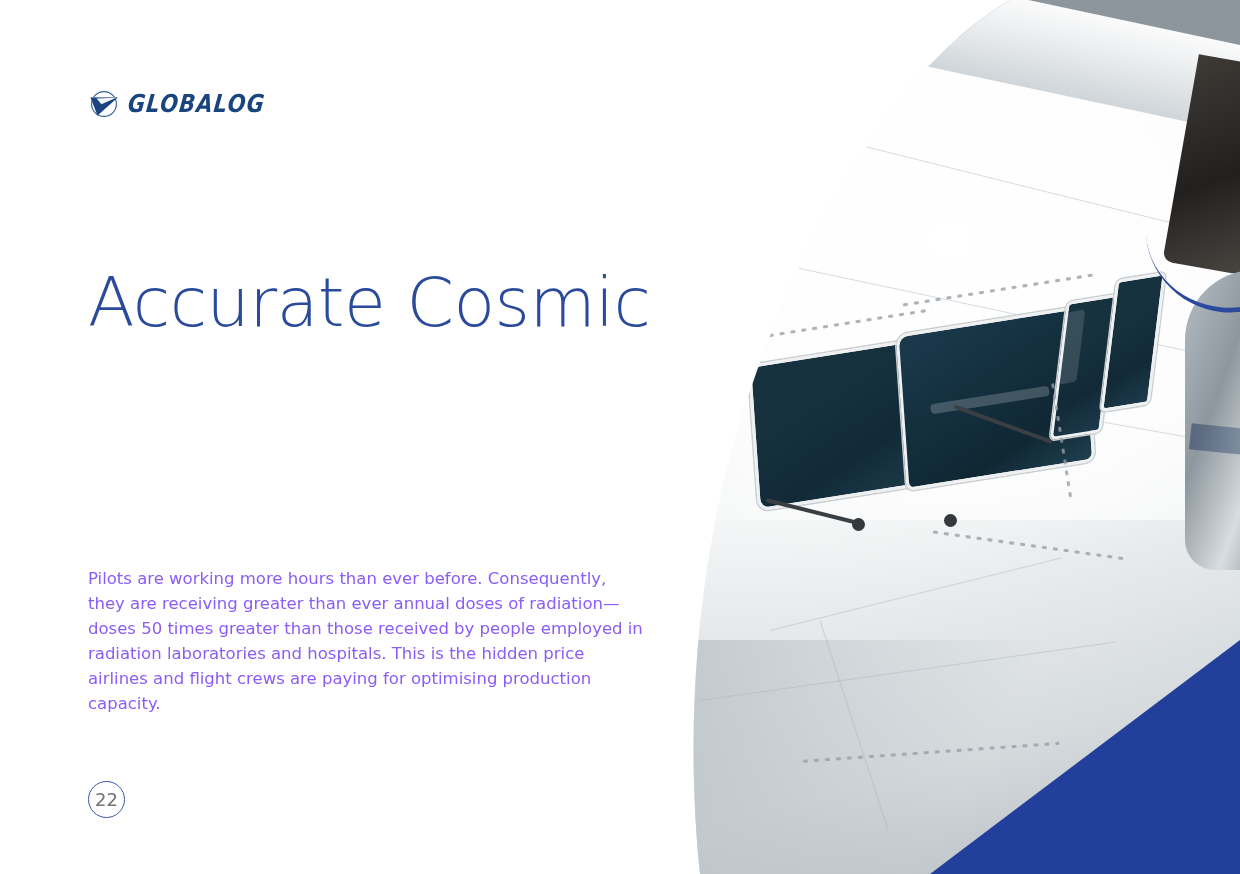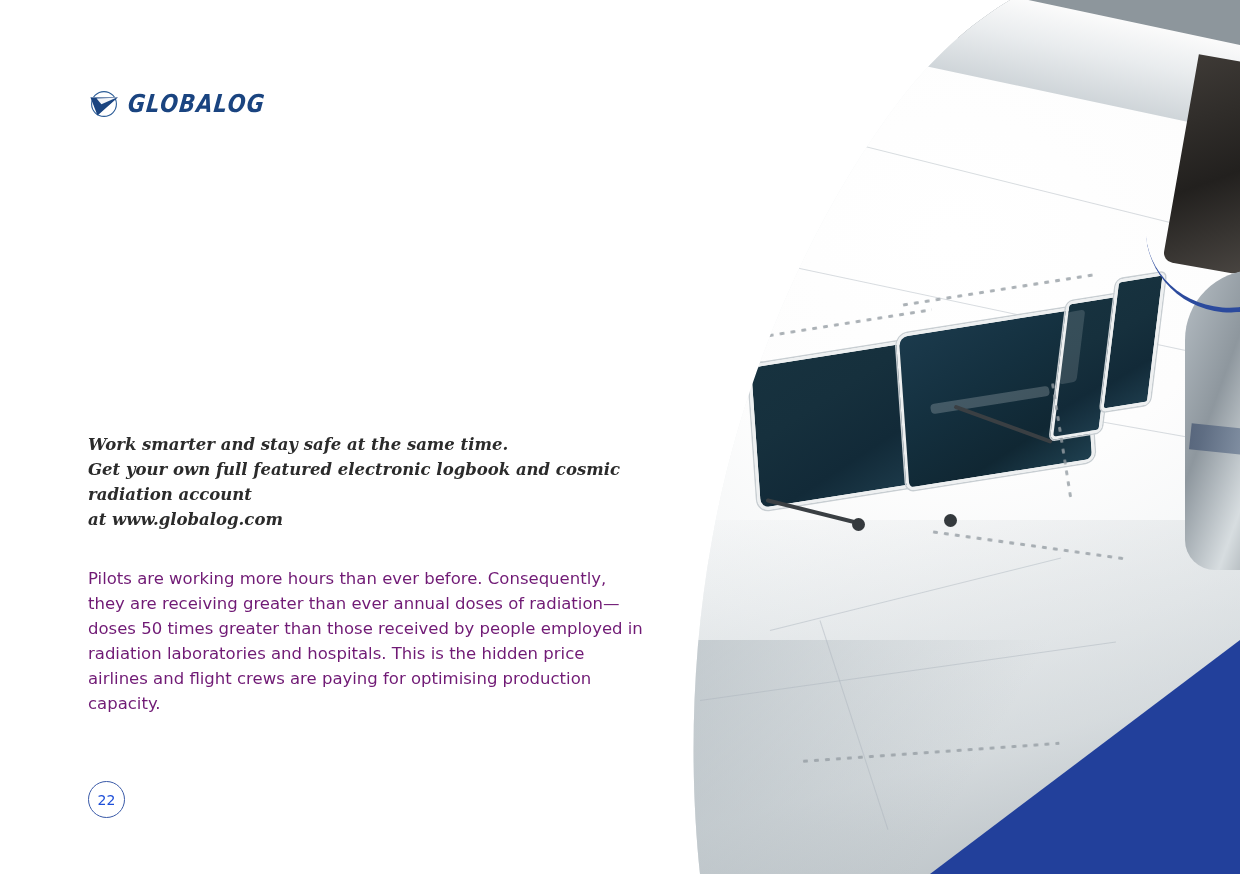--- a/index.html
+++ b/index.html
@@ -352,7 +352,7 @@
   </div>
 
   <h1 class="page-title">
-    <br>
+    <span>Accurate Cosmic</span><br>
   </h1>
 
   <div class="lede">

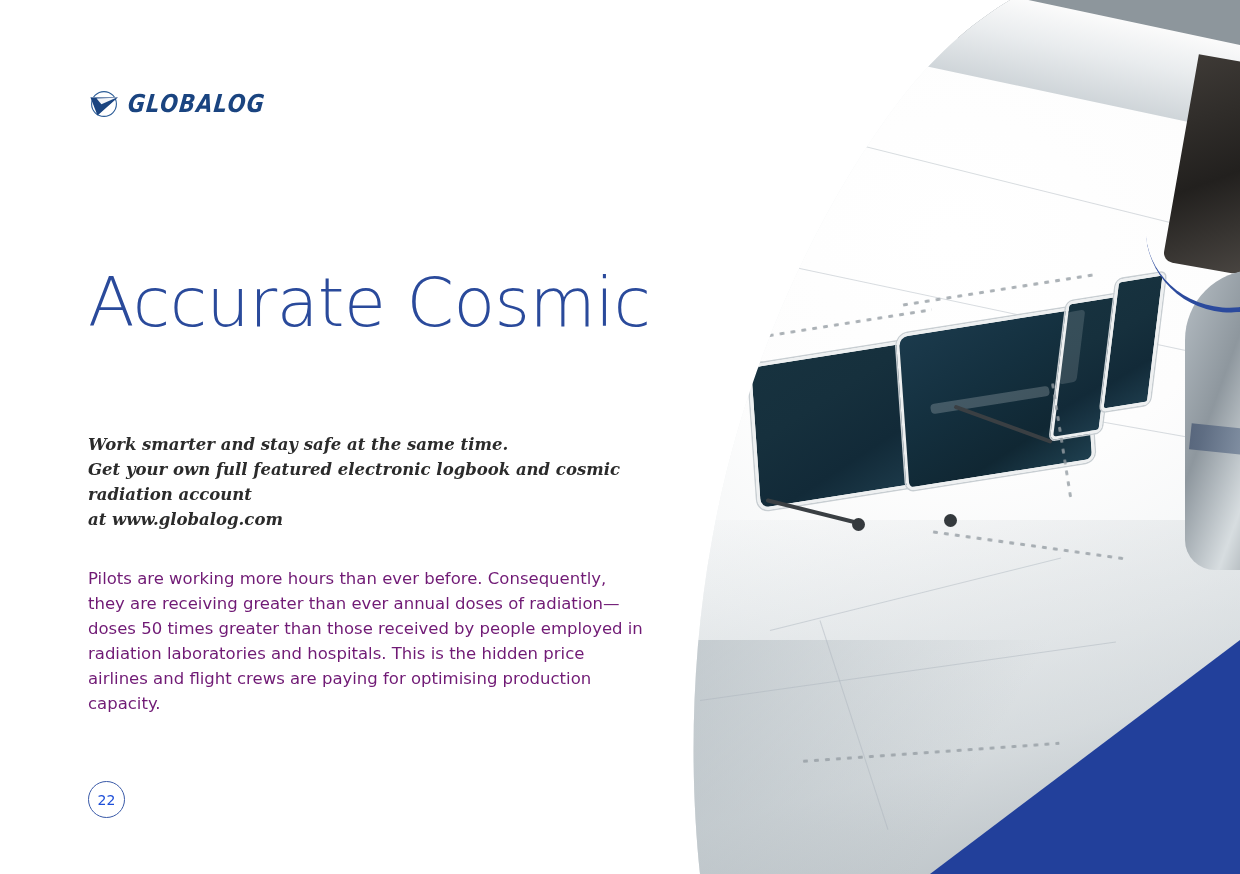--- a/index.html
+++ b/index.html
@@ -355,11 +355,6 @@
     <span>Accurate Cosmic</span><br>
   </h1>
 
-  <div class="lede">
-    <span>Work smarter and stay safe at the same time.</span><br>
-    <span>Get your own full featured electronic logbook and cosmic radiation account</span><br>
-    <span>at www.globalog.com</span>
-  </div>
 
   <p class="body-copy p1">Pilots are working more hours than ever before. Consequently, they are receiving greater than ever annual doses of radiation— doses 50 times greater than those received by people employed in radiation laboratories and hospitals. This is the hidden price airlines and flight crews are paying for optimising production capacity.</p>
 

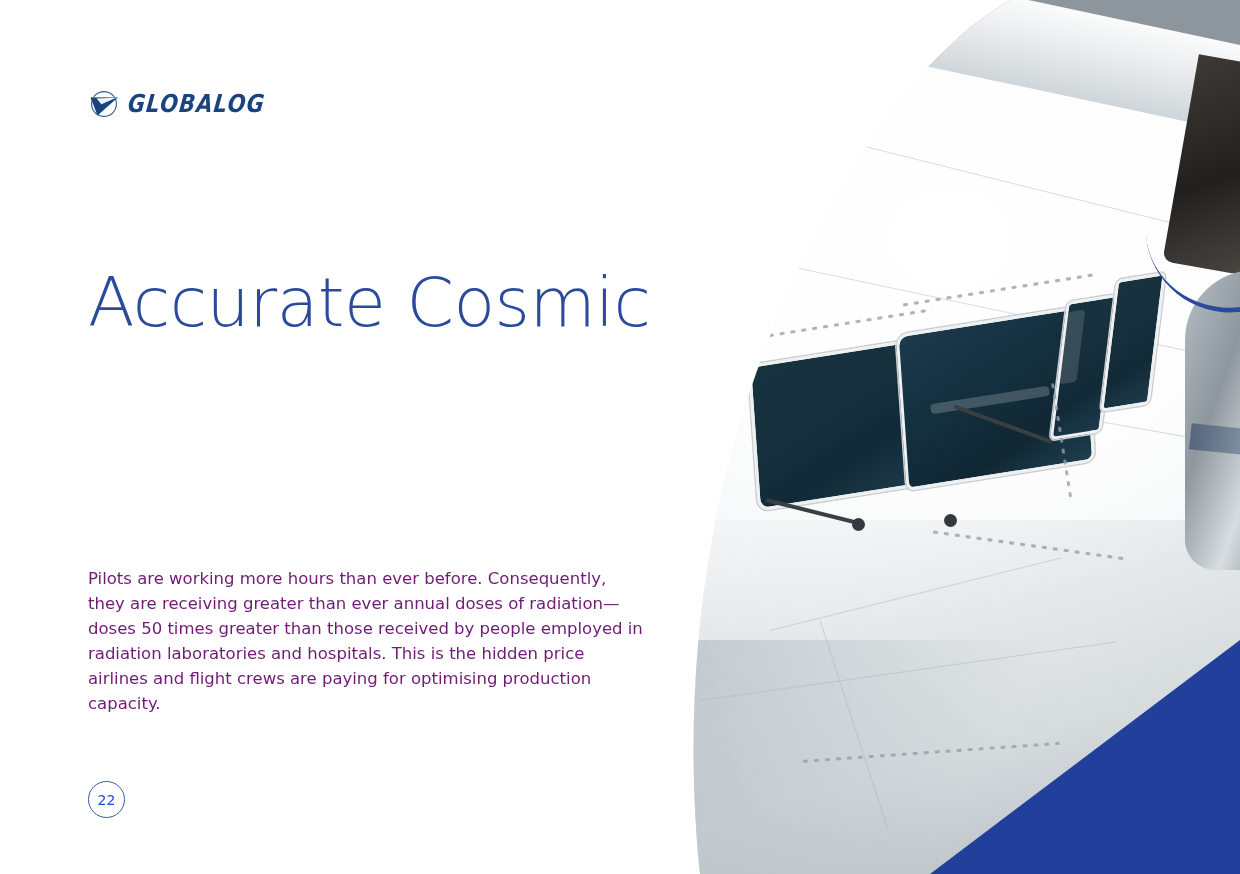--- a/index.html
+++ b/index.html
@@ -267,7 +267,7 @@
     font-weight: 400;
     font-size: 16.5px;
     line-height: 25px;
-    color: #701a75;
+    color: #8b5cf6;
     margin-top: 34px;
   }
   .body-copy.p1 { top: 532px; }

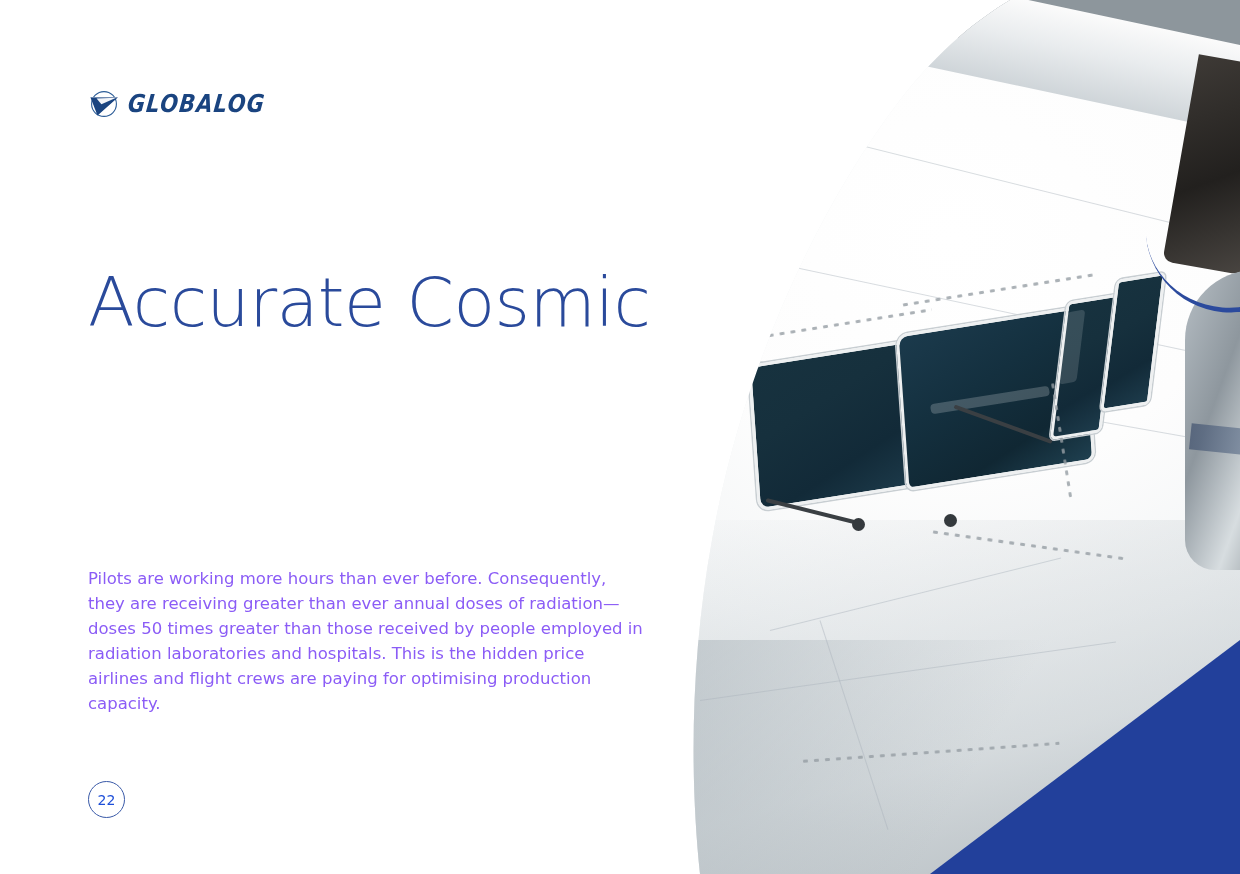--- a/index.html
+++ b/index.html
@@ -283,8 +283,8 @@
     align-items: center;
     justify-content: center;
     font-family: "DejaVu Sans", sans-serif;
-    font-size: 14px;
-    color: #1d4ed8;
+    font-size: 18px;
+    color: #737373;
   }
 </style>
 </head>

